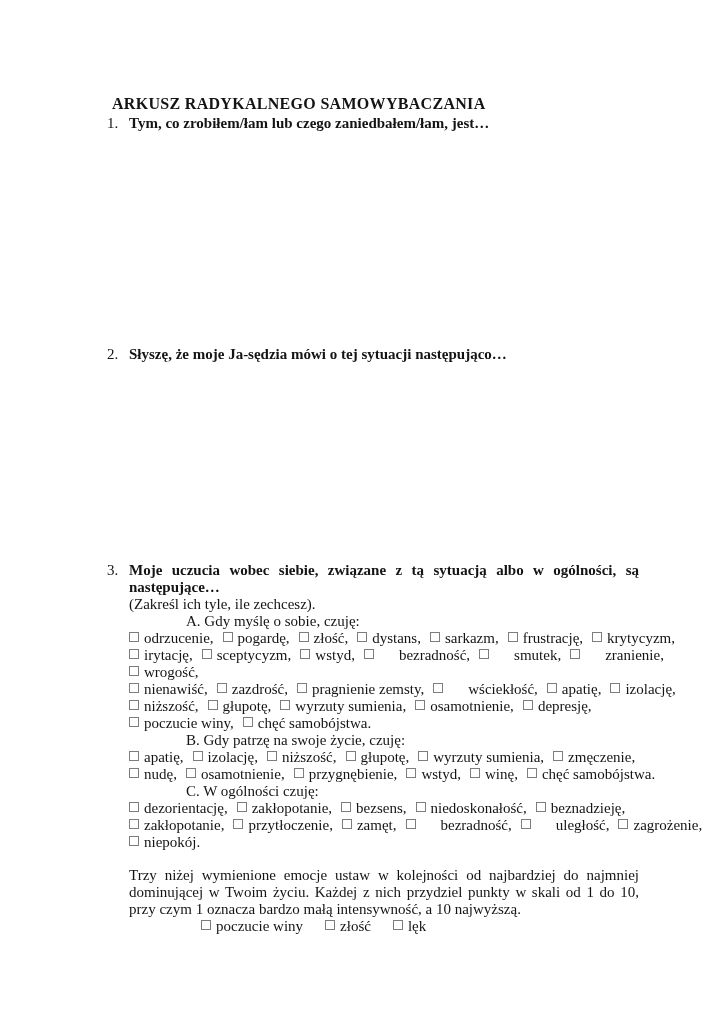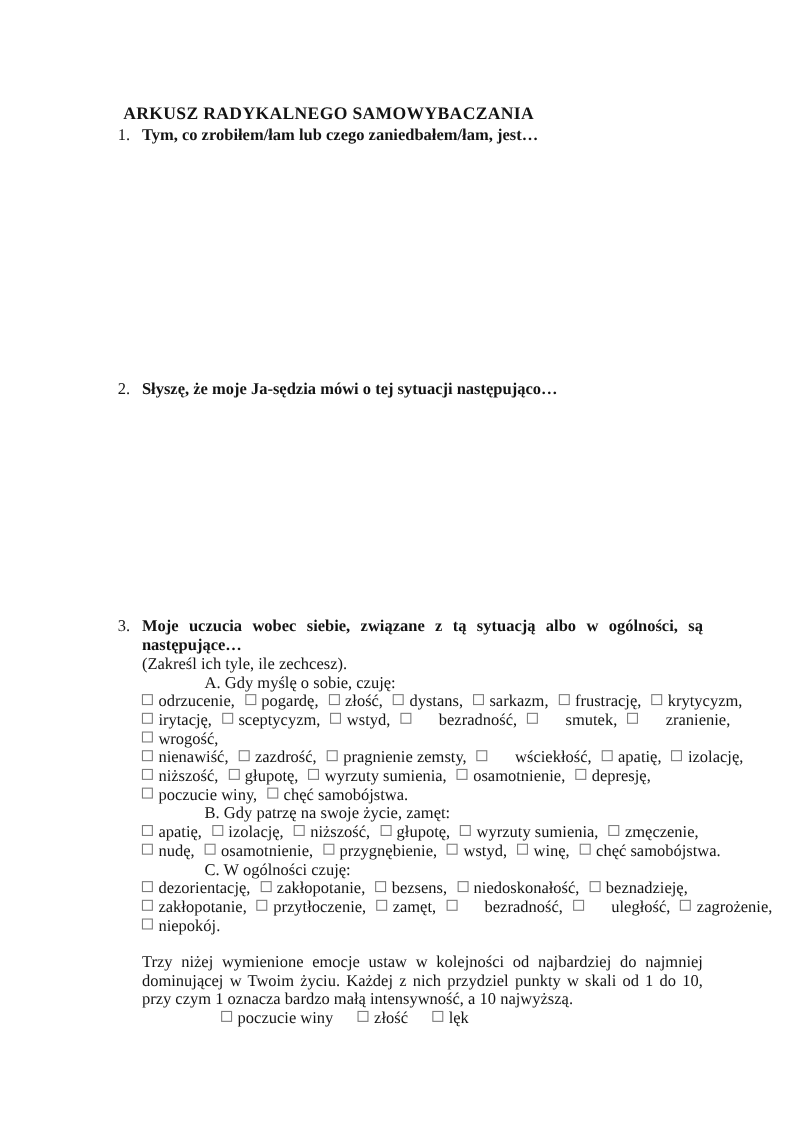--- a/index.html
+++ b/index.html
@@ -67,7 +67,7 @@
           <div class="cb-line"><span class="cb"></span><span class="cb-label">poczucie winy,</span><span class="cb"></span><span class="cb-label">chęć samobójstwa.</span></div>
         </div>
 
-      <div class="sec-label">B. Gdy patrzę na swoje życie, zamęt:</div>
+      <div class="sec-label">B. Gdy patrzę na swoje życie, czuję:</div>
       <div>
           <div class="cb-line"><span class="cb"></span><span class="cb-label">apatię,</span><span class="cb"></span><span class="cb-label">izolację,</span><span class="cb"></span><span class="cb-label">niższość,</span><span class="cb"></span><span class="cb-label">głupotę,</span><span class="cb"></span><span class="cb-label">wyrzuty sumienia,</span><span class="cb"></span><span class="cb-label">zmęczenie,</span></div>
           <div class="cb-line"><span class="cb"></span><span class="cb-label">nudę,</span><span class="cb"></span><span class="cb-label">osamotnienie,</span><span class="cb"></span><span class="cb-label">przygnębienie,</span><span class="cb"></span><span class="cb-label">wstyd,</span><span class="cb"></span><span class="cb-label">winę,</span><span class="cb"></span><span class="cb-label">chęć samobójstwa.</span></div>

